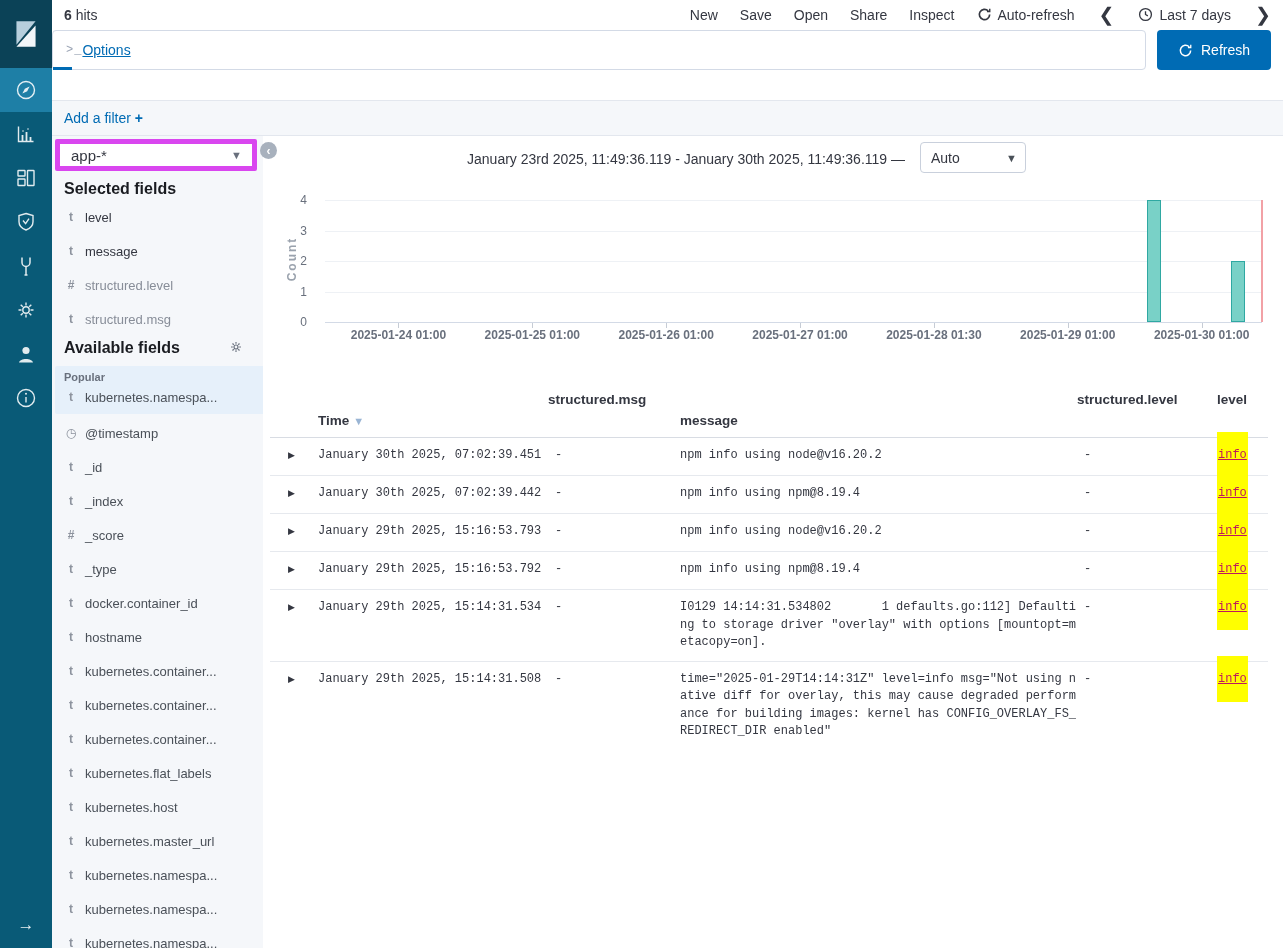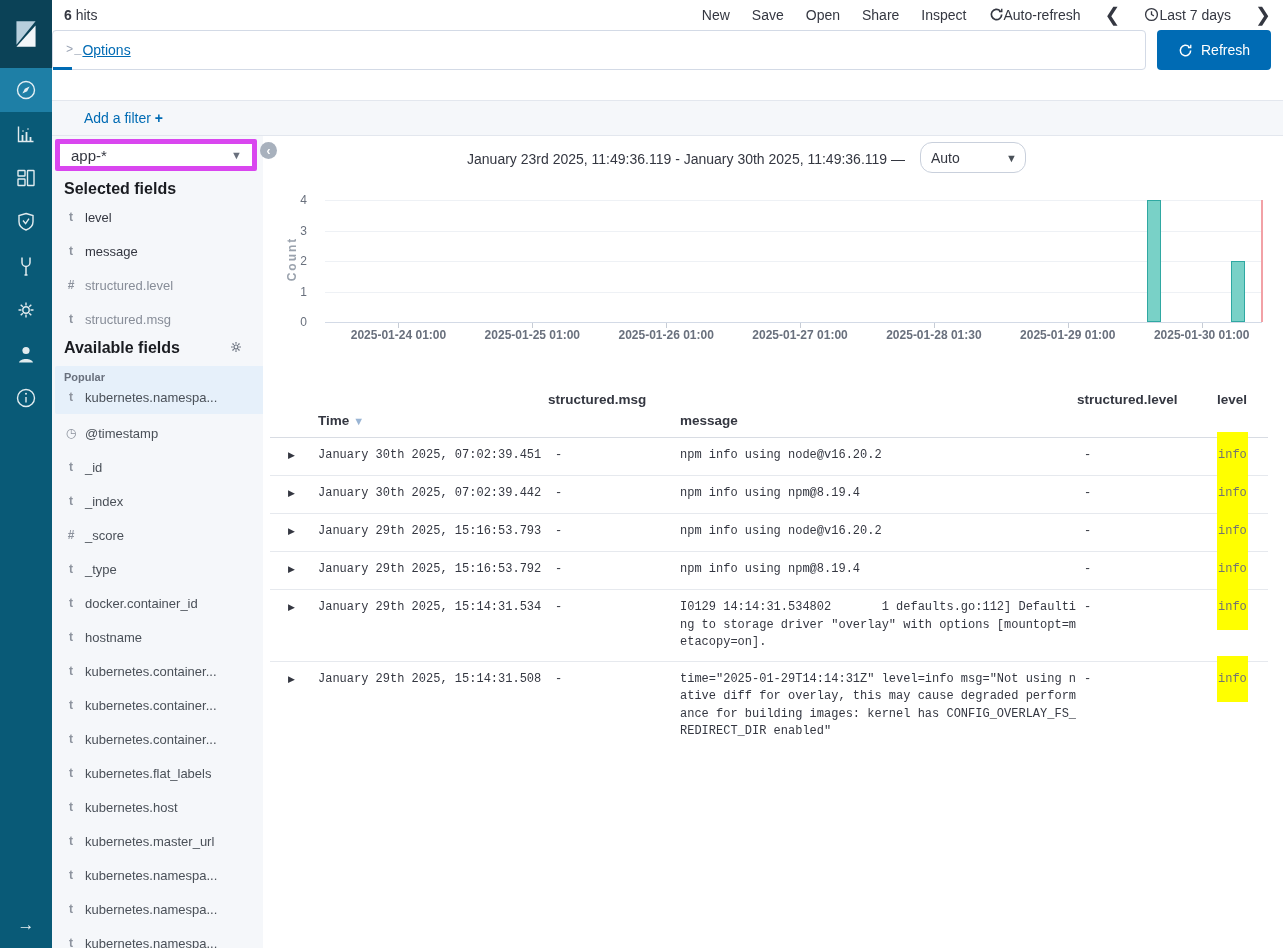--- a/index.html
+++ b/index.html
@@ -21,7 +21,7 @@
   #hits b{font-weight:700;}
   #top-right{position:absolute;right:10px;top:5px;display:flex;align-items:center;gap:22px;font-size:14px;color:#343741;}
   .menu-item{cursor:pointer;}
-  .tr-group{display:flex;align-items:center;cursor:pointer;}
+  .tr-group{display:flex;align-items:center;gap:6px;cursor:pointer;}
   .chev{font-size:19px;font-weight:700;line-height:1;cursor:pointer;padding:0 2px;}
 
   #searchbar{position:absolute;left:52px;top:30px;width:1094px;height:40px;background:#fff;

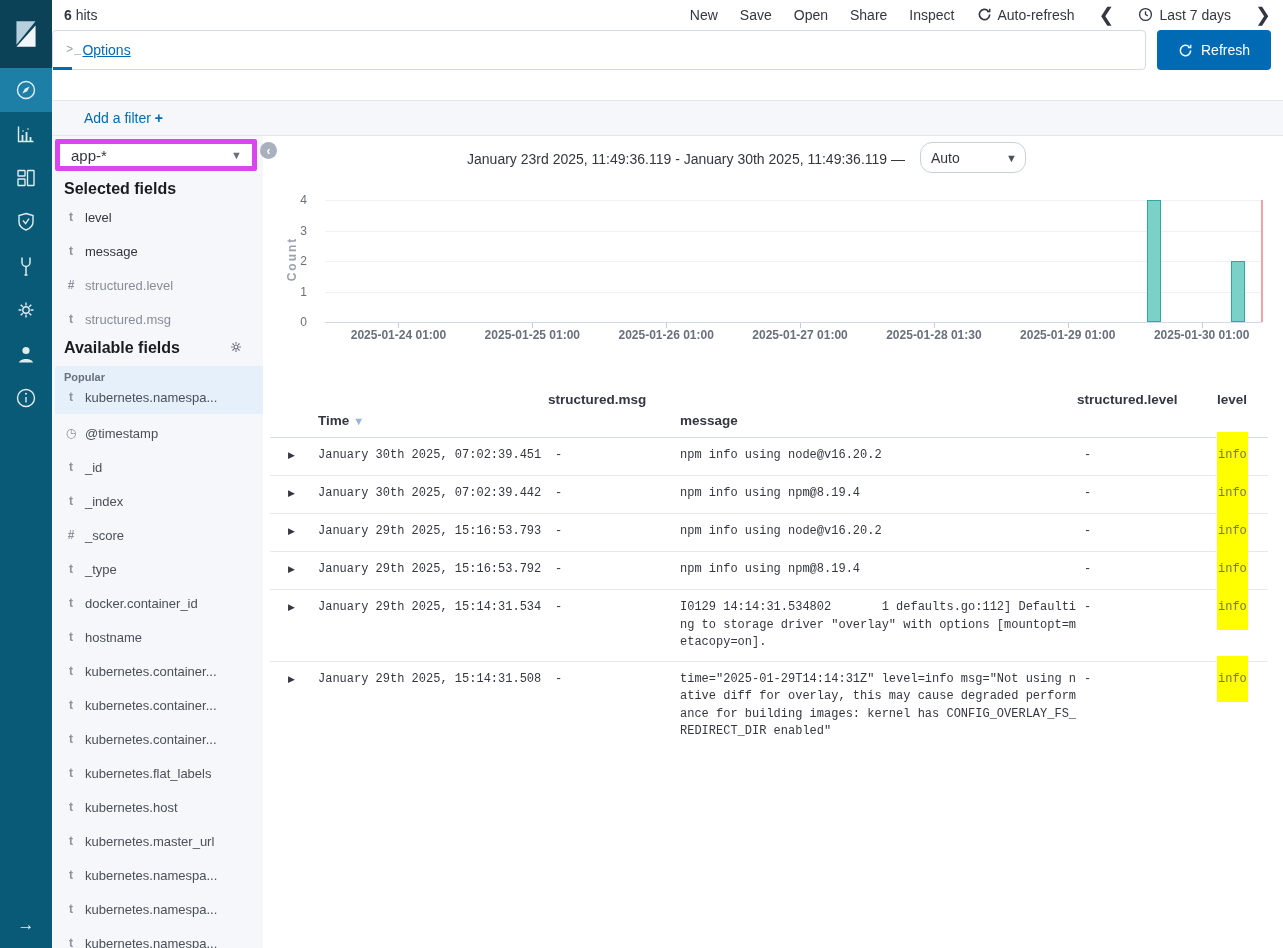--- a/index.html
+++ b/index.html
@@ -39,7 +39,7 @@
   #filter-bar{position:absolute;left:52px;top:100px;right:0;height:36px;background:#f5f7fa;
               border-top:1px solid #e3e7ee;border-bottom:1px solid #e3e7ee;box-sizing:border-box;
               display:flex;align-items:center;}
-  #add-filter{margin-left:32px;color:#006bb4;font-size:14px;cursor:pointer;}
+  #add-filter{margin-left:12px;color:#006bb4;font-size:14px;cursor:pointer;}
   #add-filter .plus{font-weight:700;}
 
   

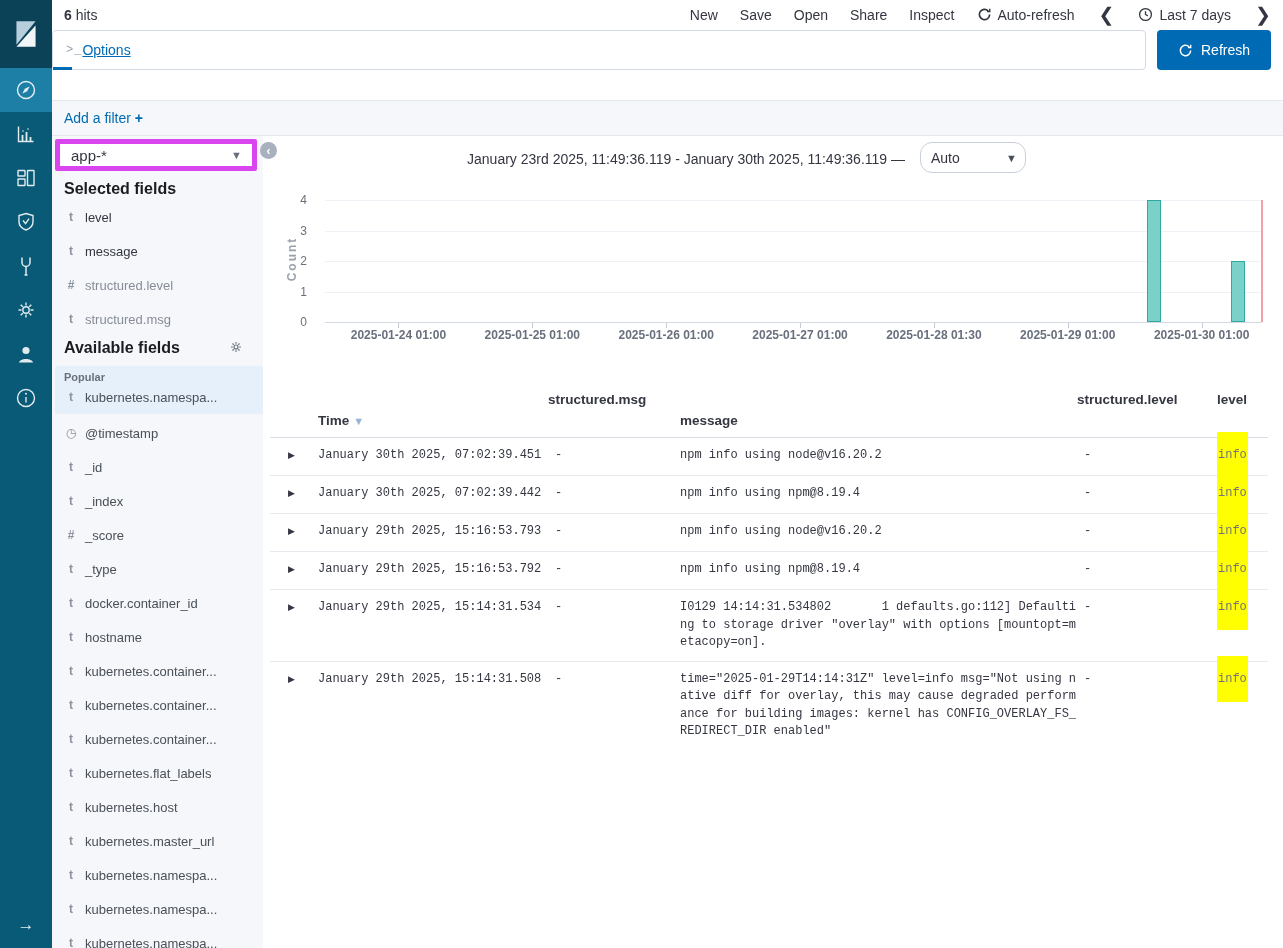--- a/index.html
+++ b/index.html
@@ -69,7 +69,7 @@
                 cursor:pointer;line-height:1;}
   #chart-title{position:absolute;top:151px;right:378px;font-size:14px;color:#343741;white-space:nowrap;}
   #interval-select{position:absolute;left:920px;top:142px;width:106px;height:31px;border:1px solid #c9d0dc;
-                   background:#fff;border-radius:12px;box-sizing:border-box;display:flex;align-items:center;cursor:pointer;}
+                   background:#fff;border-radius:4px;box-sizing:border-box;display:flex;align-items:center;cursor:pointer;}
   #interval-select .iv{margin-left:10px;font-size:14px;}
   #interval-select .caret{margin-left:auto;margin-right:8px;color:#4a5058;font-size:11px;}
 

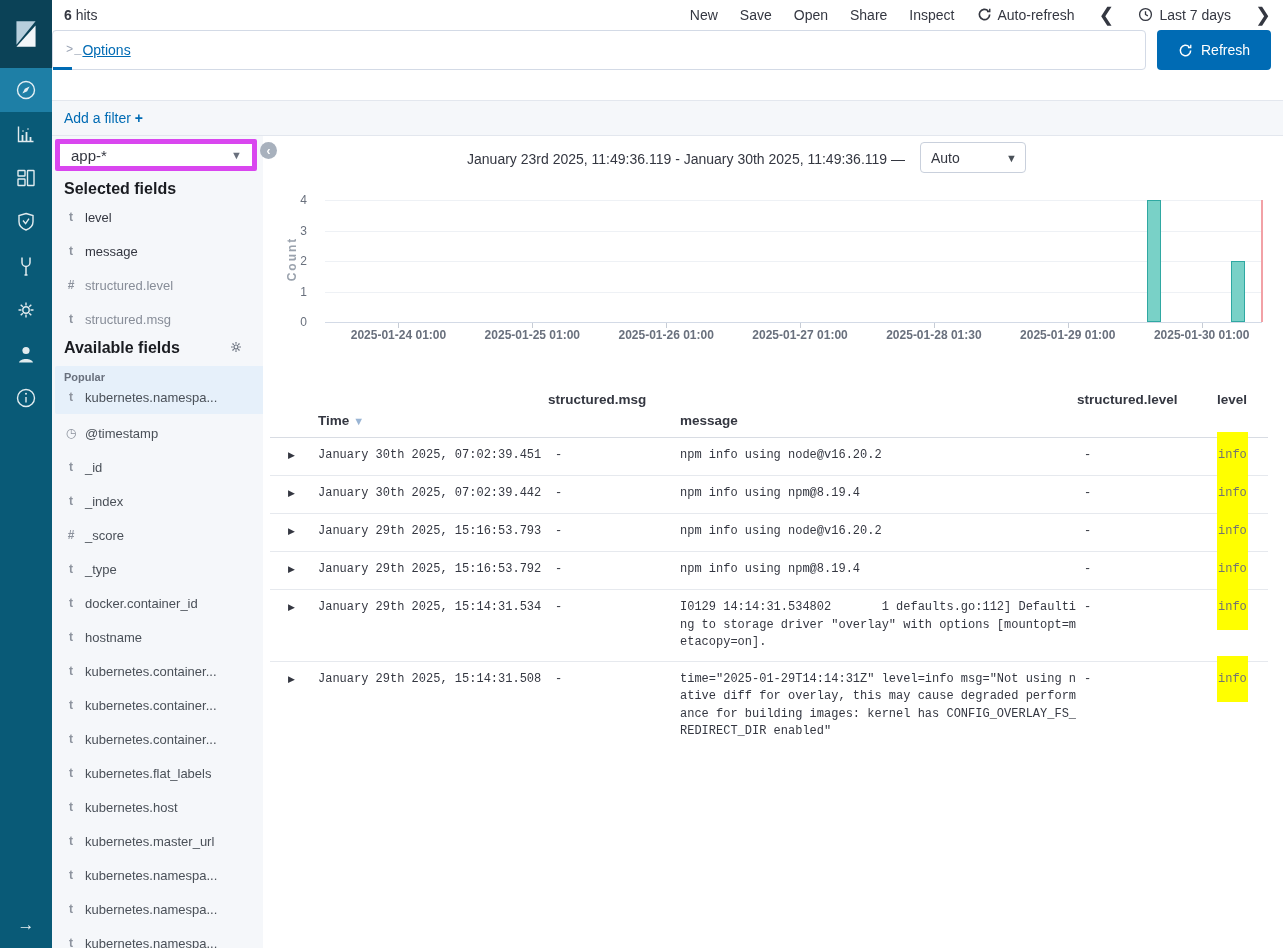--- a/index.html
+++ b/index.html
@@ -101,7 +101,7 @@
   .cell{font-size:12px;line-height:17.5px;color:#343741;}
   .c-smsg,.c-slevel{padding-left:7px;}
   .c-msg{white-space:pre-wrap;word-break:break-all;}
-  .level-mark{background:#ffff00;color:#737373;padding:16px 1px;}
+  .level-mark{background:#ffff00;color:#be185d;padding:16px 1px;text-decoration:underline;}
 </style>
 </head>
 <body>

